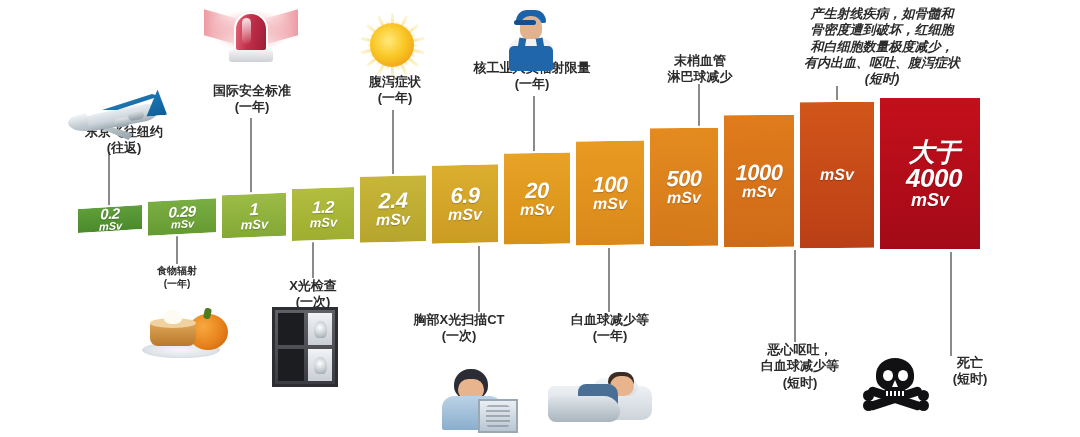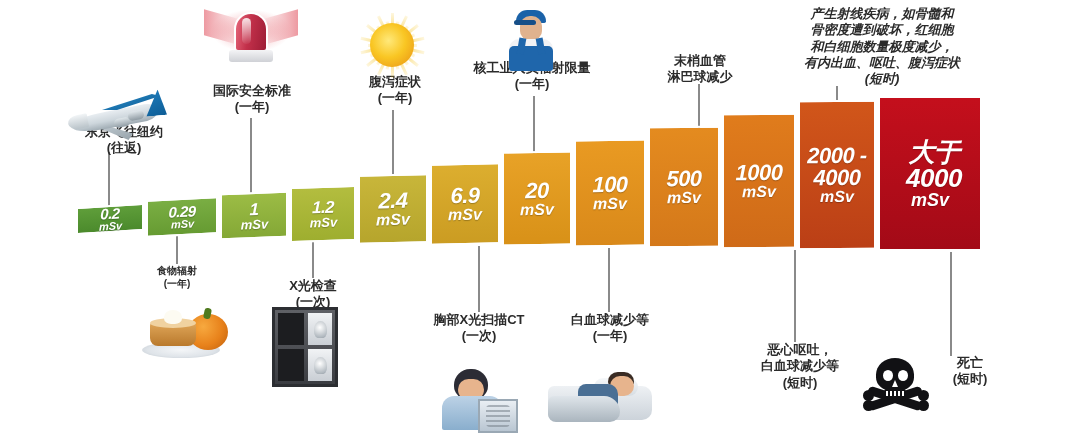--- a/index.html
+++ b/index.html
@@ -407,9 +407,6 @@
         <span class="unit" style="font-size: 16px;">mSv</span>
       </div>
       <div class="bar" style="left: 798px; top: 100px; width: 78px; height: 150px; background: linear-gradient(rgb(209, 86, 26), rgb(187, 63, 22)); transform: skewY(-0.4deg);">
-        <span class="num" style="font-size: 22px;">2000
--
-4000</span>
         <span class="unit" style="font-size: 16px;">mSv</span>
       </div>
       <div class="bar" style="left: 878px; top: 96px; width: 104px; height: 155px; background: linear-gradient(rgb(196, 15, 28), rgb(163, 10, 23));">

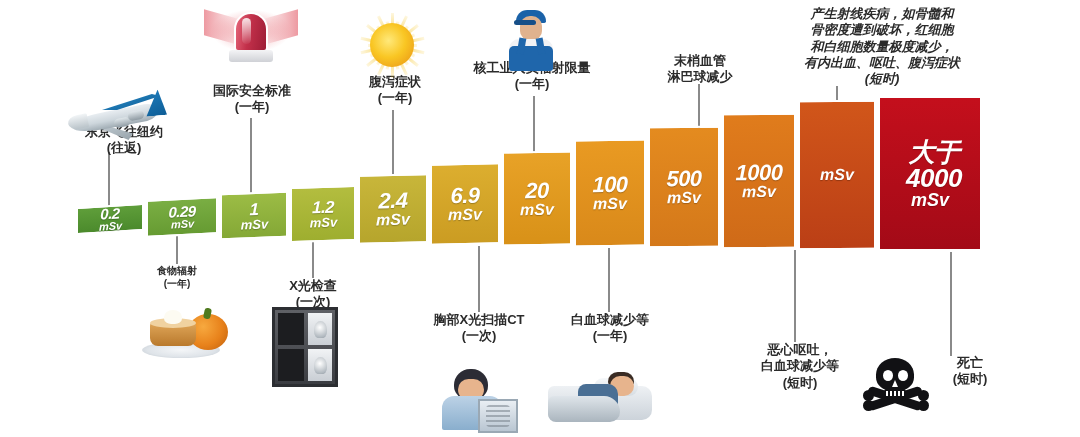--- a/index.html
+++ b/index.html
@@ -439,7 +439,7 @@
 (一年)</div>
       <div class="label" style="left: 258px; top: 278px; width: 110px; font-size: 13px;">X光检查
 (一次)</div>
-      <div class="label" style="left: 404px; top: 312px; width: 150px; font-size: 13px;">胸部X光扫描CT
+      <div class="label" style="left: 384px; top: 312px; width: 150px; font-size: 13px;">胸部X光扫描CT
 (一次)</div>
       <div class="label" style="left: 530px; top: 312px; width: 160px; font-size: 13px;">白血球减少等
 (一年)</div>

